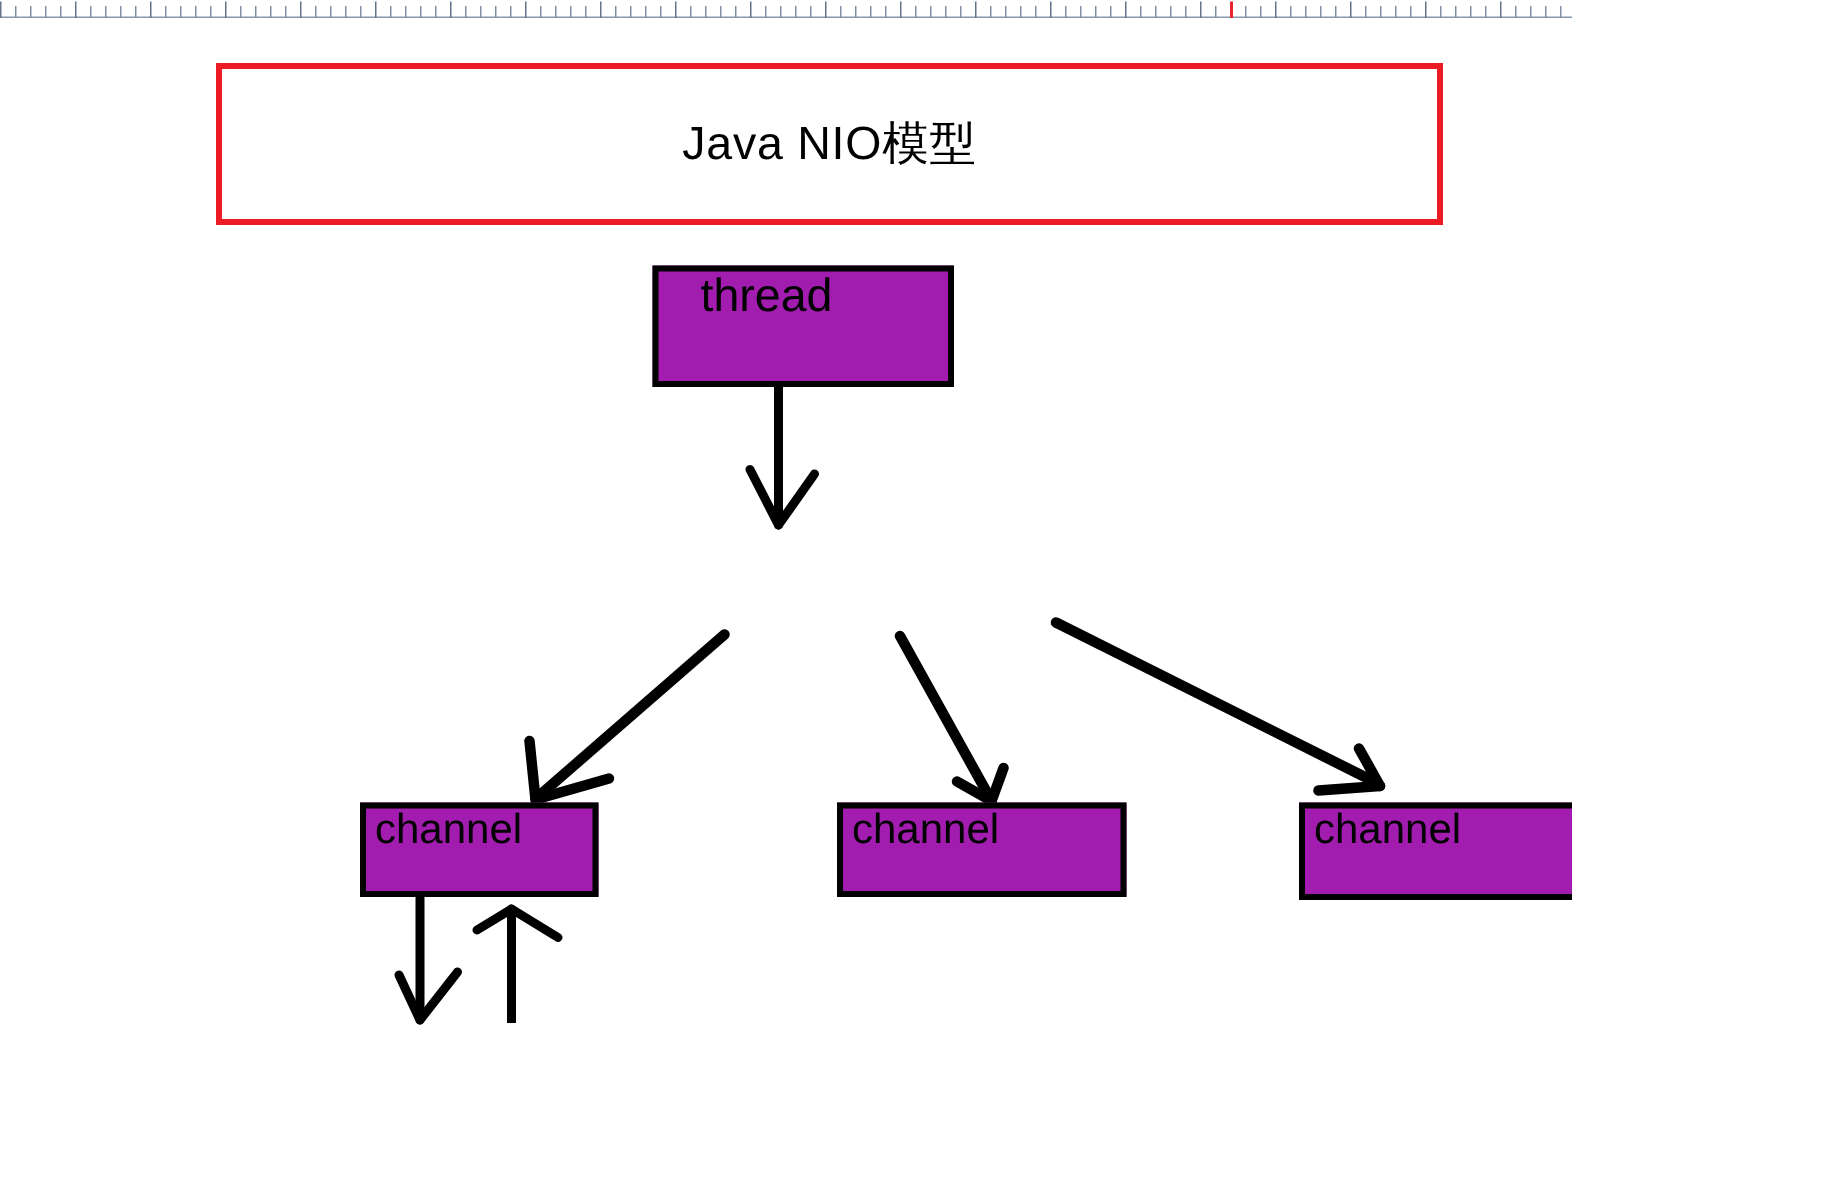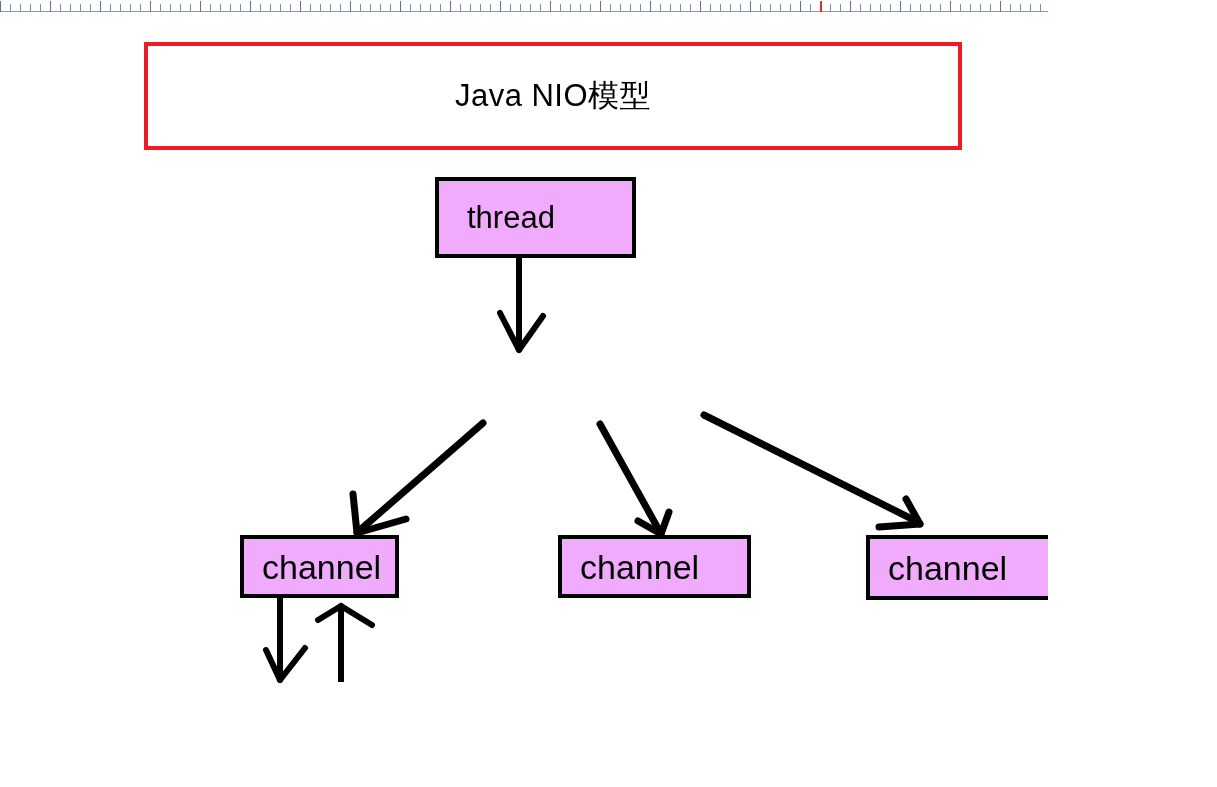--- a/index.html
+++ b/index.html
@@ -81,11 +81,10 @@
   
   .node {
     position: absolute;
-    background: #f0abfc;
+    background: #a21caf;
     border: 4px solid #000000;
     box-sizing: border-box;
     display: flex;
-    align-items: center;
     justify-content: flex-start;
     color: #000000;
   }

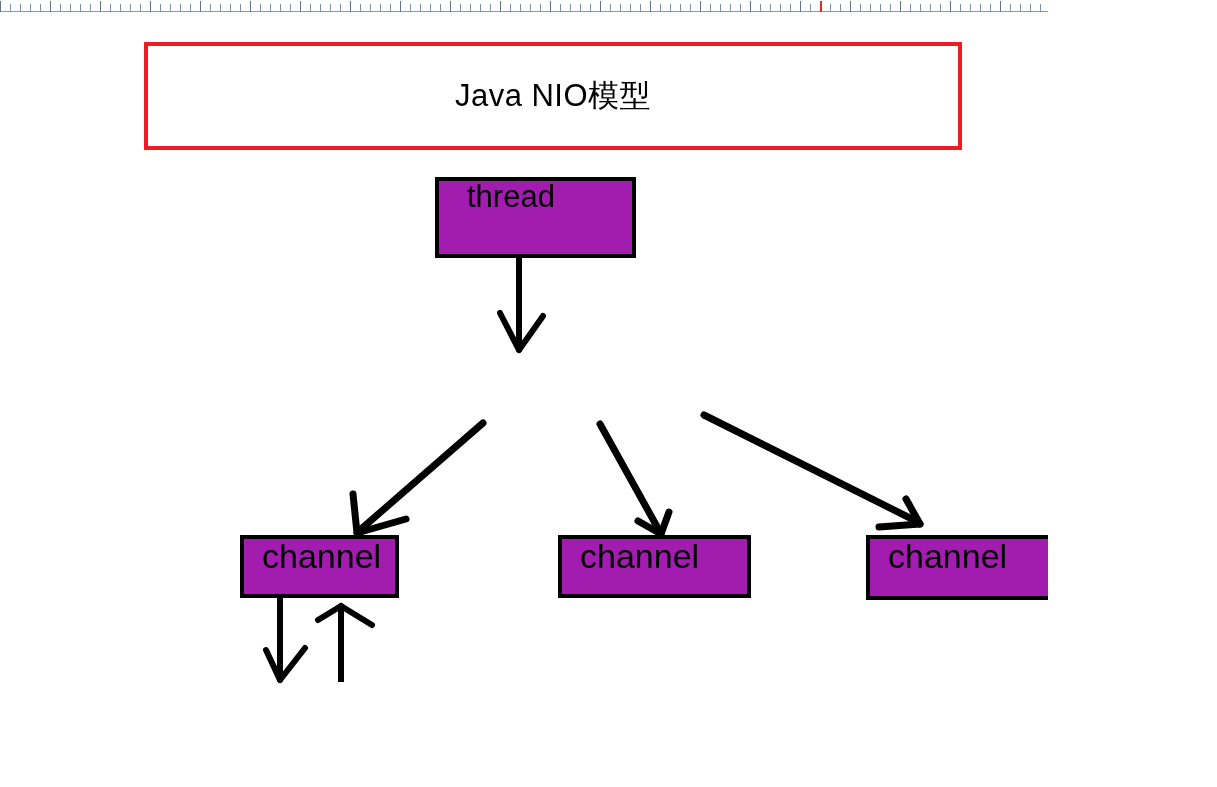--- a/index.html
+++ b/index.html
@@ -89,8 +89,8 @@
     color: #000000;
   }
   .node .node-label {
-    padding-left: 18px;
-    font-size: 34px;
+    padding-left: 6px;
+    font-size: 28px;
     line-height: 1;
     white-space: nowrap;
   }

